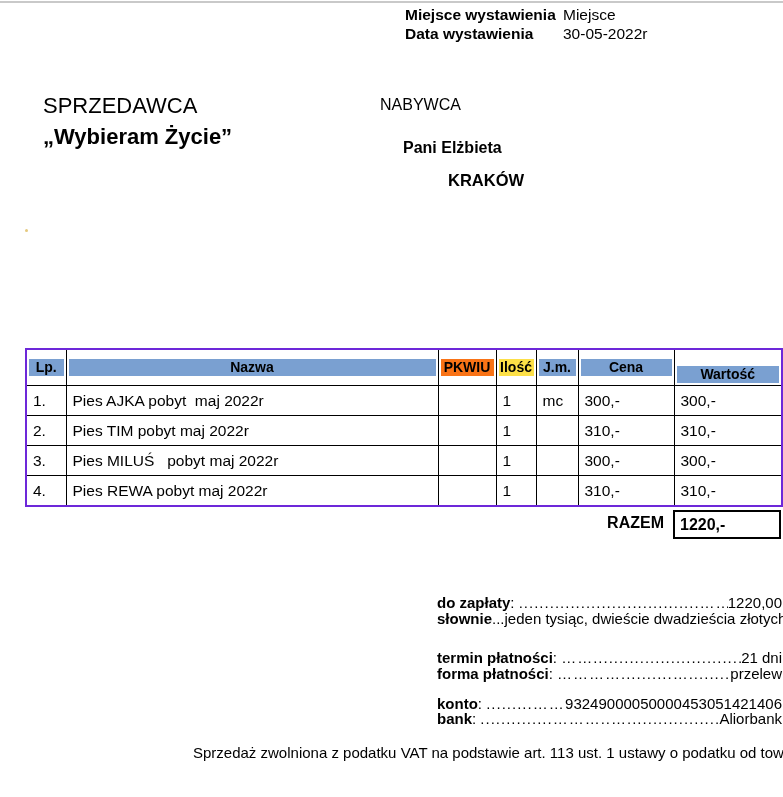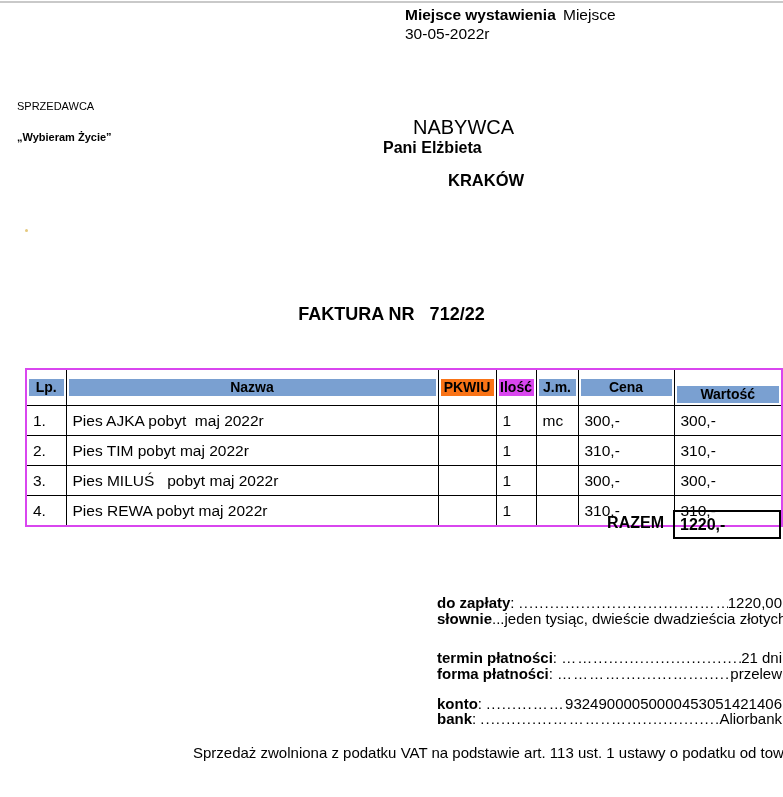--- a/index.html
+++ b/index.html
@@ -102,6 +102,7 @@
       <span class="meta-value">Miejsce</span>
     </div>
     <div class="meta-row">
+      <span class="meta-label">Data wystawienia</span>
       <span class="meta-value">30-05-2022r</span>
     </div>
   </div>

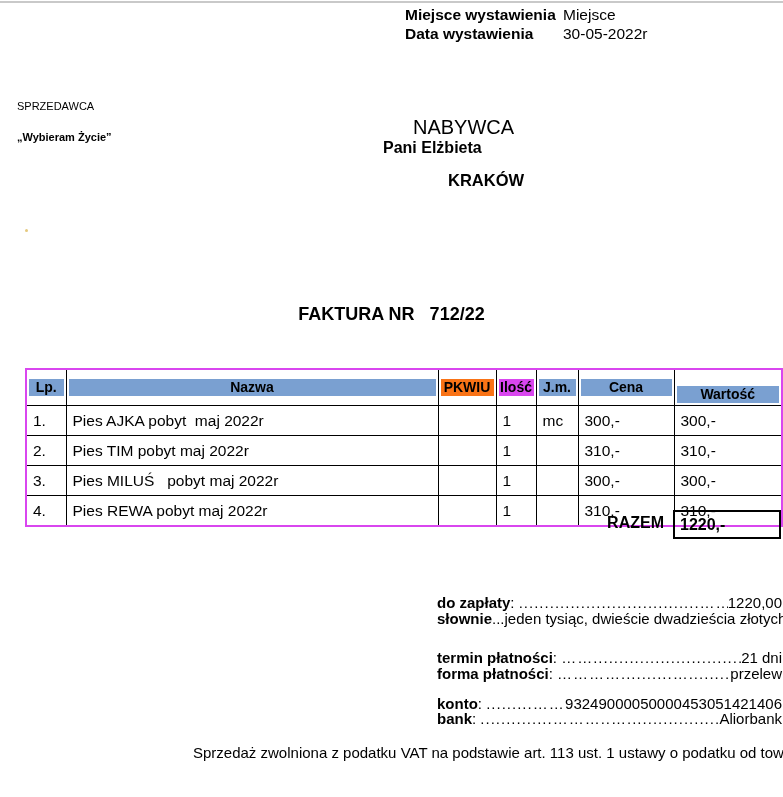--- a/index.html
+++ b/index.html
@@ -22,7 +22,7 @@
   .meta-value { white-space:pre; }
 
   
-  .seller { position:absolute; left:17px; top:96px; font-size:11px; line-height:20px; }
+  .seller { position:absolute; left:43px; top:96px; font-size:22px; line-height:20px; }
   .seller-name { font-weight:bold;margin-top:11px; }
   .buyer-heading { position:absolute; left:413px; top:96px; font-size:20px;margin-top:20px; }
   .buyer-name { position:absolute; left:383px; top:139px; font-size:16px; font-weight:bold; }

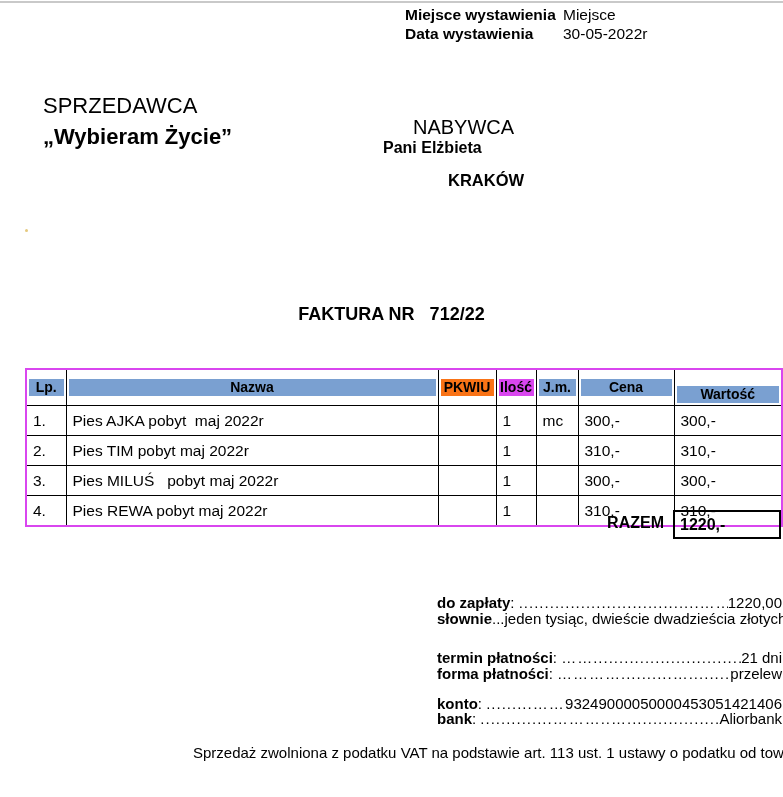--- a/index.html
+++ b/index.html
@@ -24,7 +24,7 @@
   
   .seller { position:absolute; left:43px; top:96px; font-size:22px; line-height:20px; }
   .seller-name { font-weight:bold;margin-top:11px; }
-  .buyer-heading { position:absolute; left:413px; top:96px; font-size:20px;margin-top:20px; }
+  .buyer-heading { position:absolute; left:380px; top:96px; font-size:16px; }
   .buyer-name { position:absolute; left:383px; top:139px; font-size:16px; font-weight:bold; }
   .buyer-city { position:absolute; left:448px; top:171px; font-size:16.5px; font-weight:bold; }
 

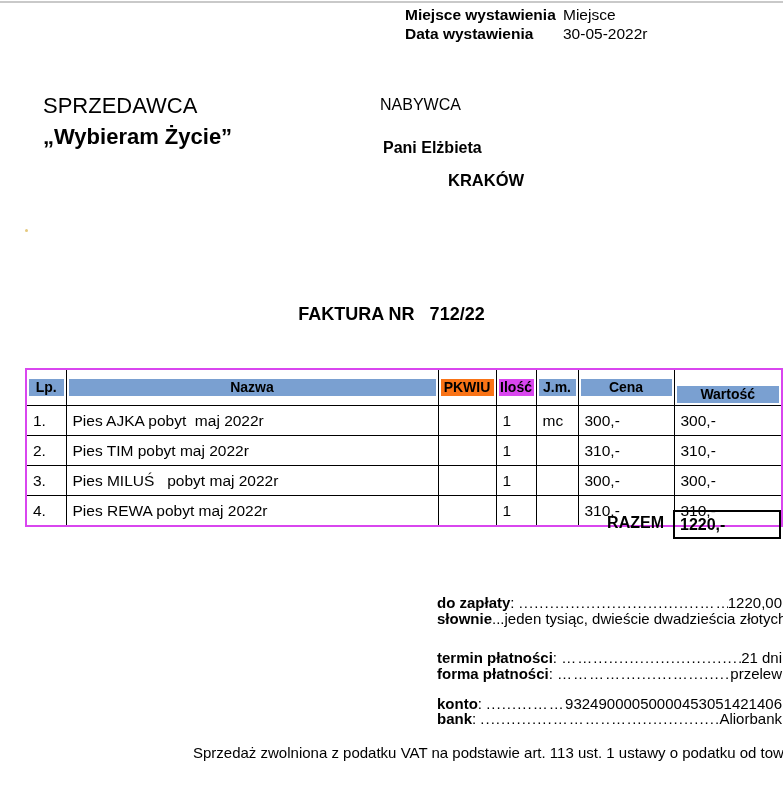--- a/index.html
+++ b/index.html
@@ -25,7 +25,7 @@
   .seller { position:absolute; left:43px; top:96px; font-size:22px; line-height:20px; }
   .seller-name { font-weight:bold;margin-top:11px; }
   .buyer-heading { position:absolute; left:380px; top:96px; font-size:16px; }
-  .buyer-name { position:absolute; left:383px; top:139px; font-size:16px; font-weight:bold; }
+  .buyer-name { position:absolute; left:403px; top:139px; font-size:16px; font-weight:bold; }
   .buyer-city { position:absolute; left:448px; top:171px; font-size:16.5px; font-weight:bold; }
 
   

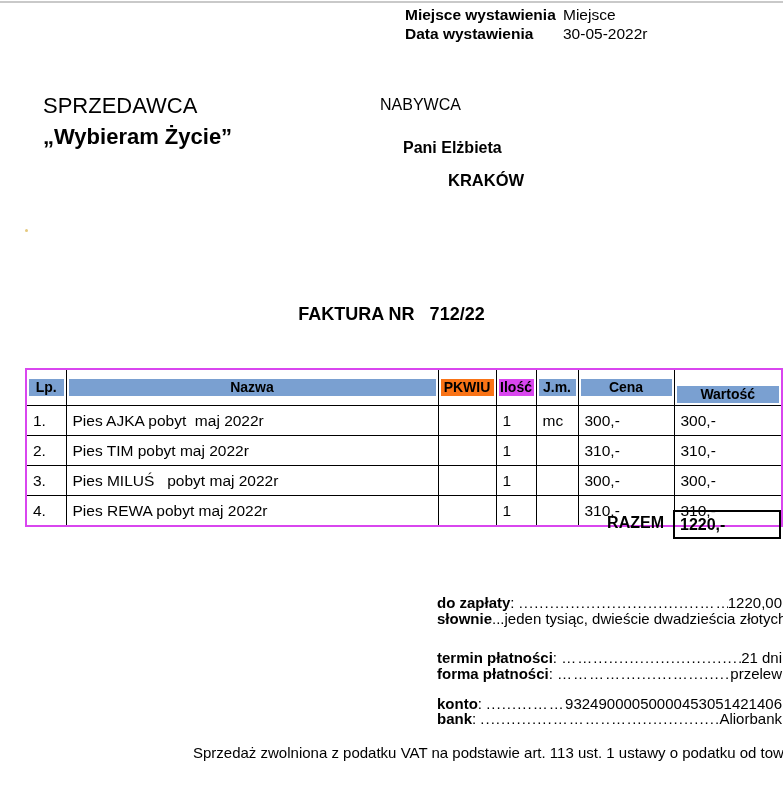--- a/index.html
+++ b/index.html
@@ -116,7 +116,6 @@
   <div class="buyer-name">Pani Elżbieta</div>
   <div class="buyer-city">KRAKÓW</div>
 
-  <div class="title">FAKTURA NR   712/22</div>
 
   <table class="invoice-table">
     <colgroup>

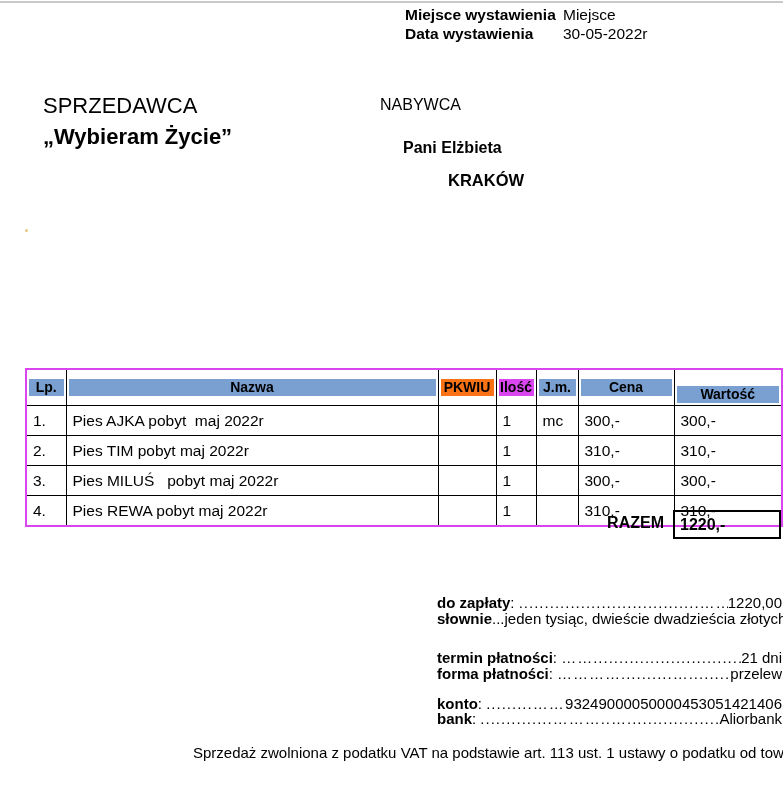--- a/index.html
+++ b/index.html
@@ -36,9 +36,9 @@
 
   
   .invoice-table {
-    position:absolute; left:25px; top:368px;
+    position:absolute; left:25px; top:348px;
     width:756px; border-collapse:collapse; table-layout:fixed;
-    border:2px solid #d946ef;
+    border:2px solid #6d28d9;
     font-size:15.5px;
   }
   .invoice-table td { border:1px solid #000; padding:0; overflow:hidden; }

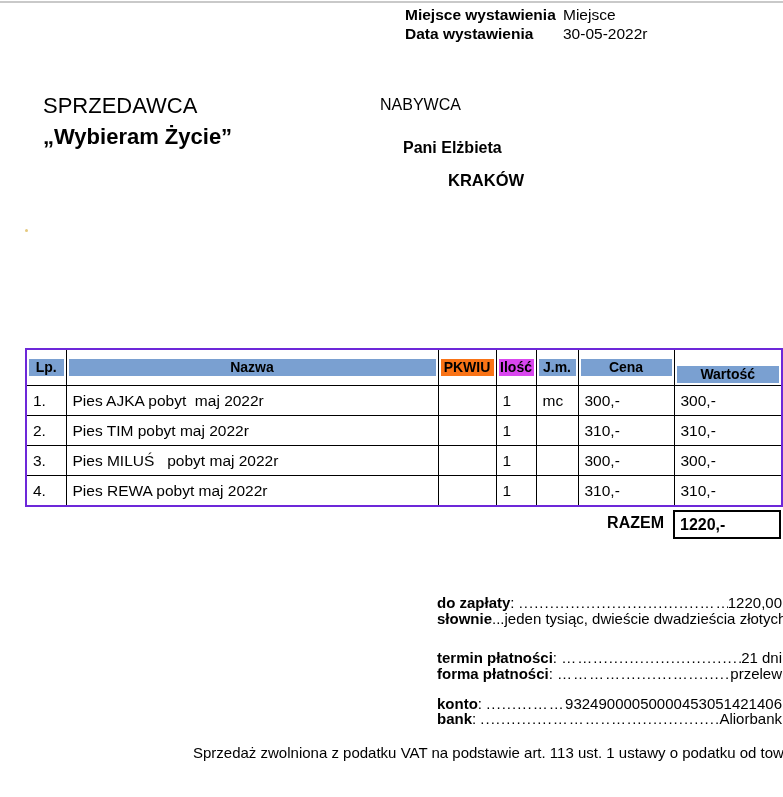--- a/index.html
+++ b/index.html
@@ -139,7 +139,7 @@
             <div class="hdr-fill" style="background: #f97316;">PKWIU</div>
           </td>
       <td>
-            <div class="hdr-fill" style="background: #d946ef;">Ilość</div>
+            <div class="hdr-fill" style="background: #fde047;">Ilość</div>
           </td>
       <td>
             <div class="hdr-fill" style="background: rgb(122, 160, 209);">J.m.</div>

